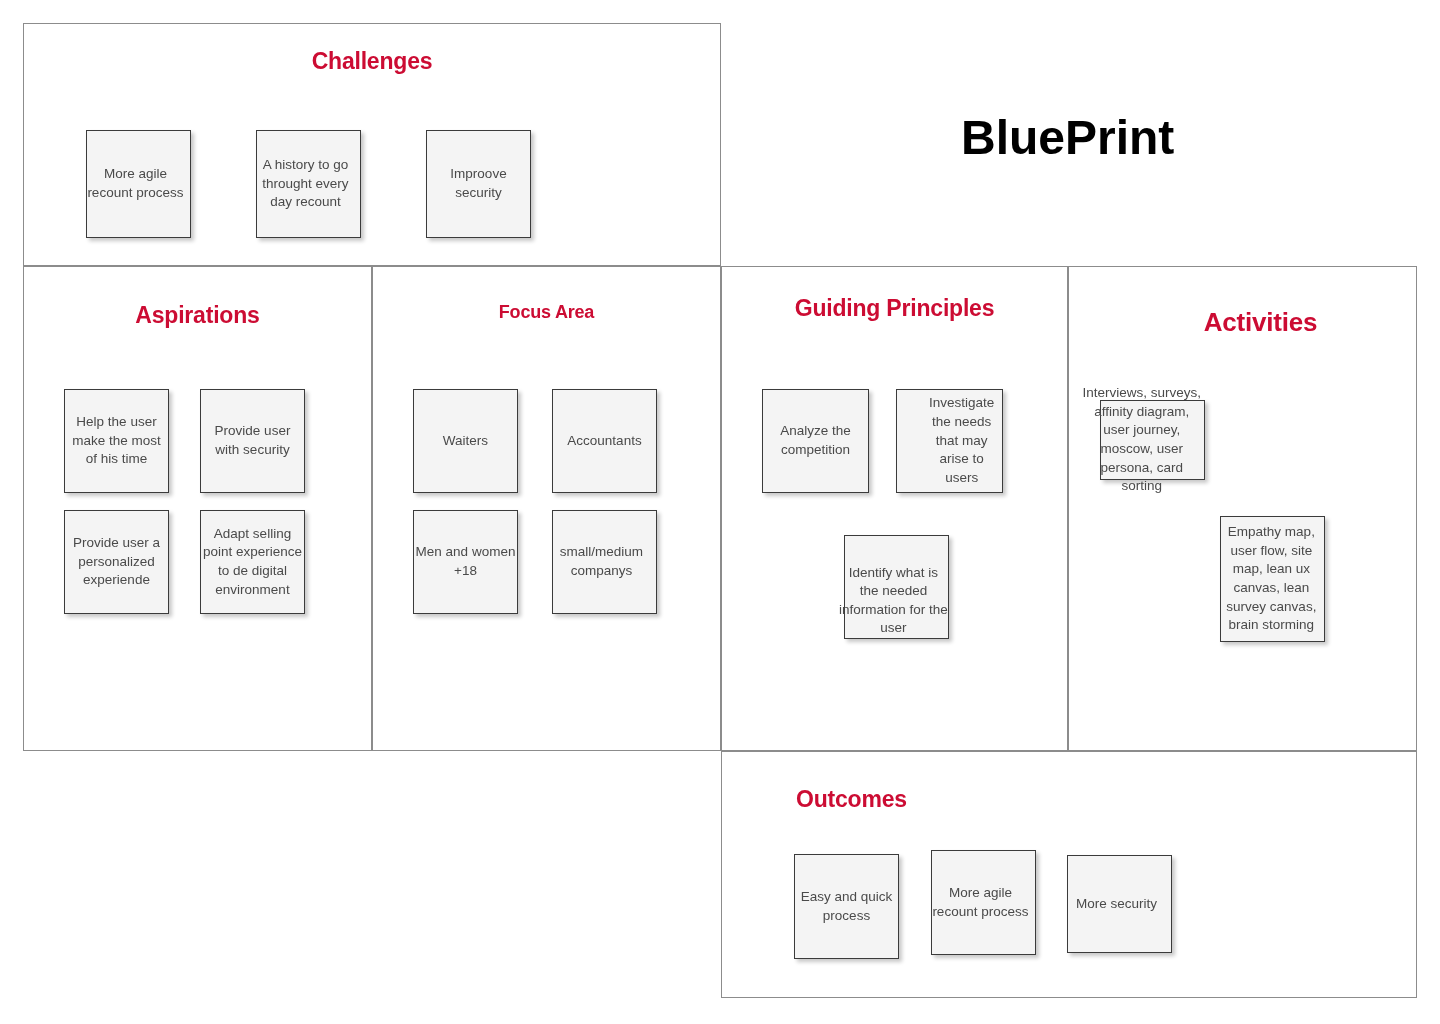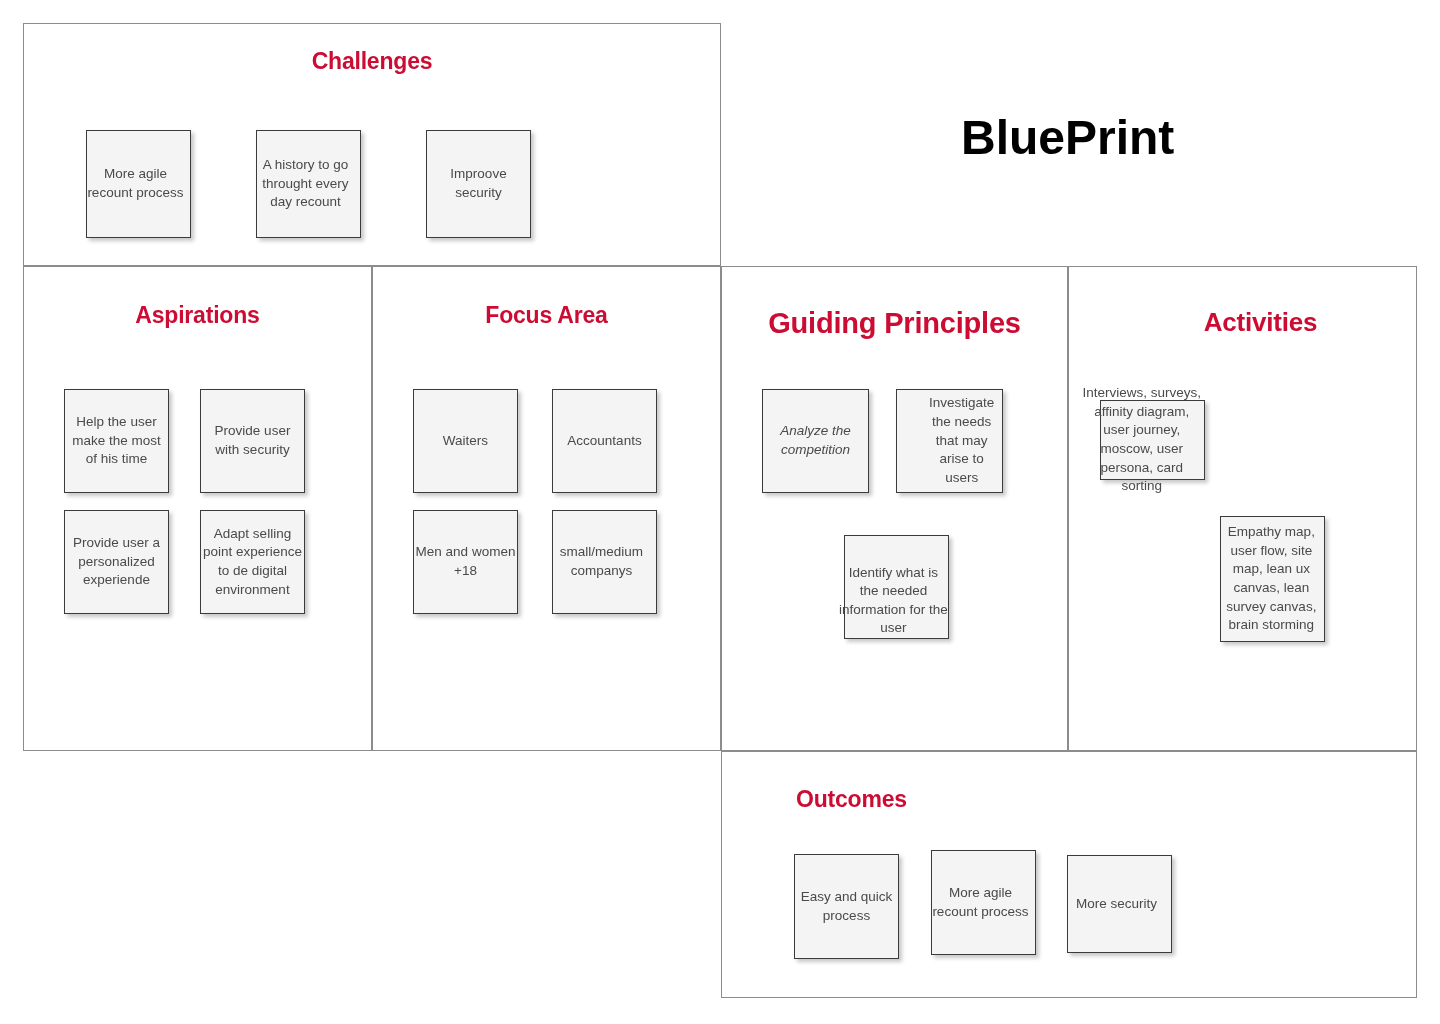--- a/index.html
+++ b/index.html
@@ -134,7 +134,7 @@
   </div>
 
   <div class="panel" style="left:372px; top:266px; width:349px; height:485px;">
-    <div class="panel-title title-centered" style="top:35px; font-size:23px;">Focus Area</div>
+    <div class="panel-title title-centered" style="top:35px; font-size:18px;">Focus Area</div>
 
     <div class="note snug" style="left:40px; top:122px; width:105px; height:104px;">
       <span class="note-text">Waiters</span>

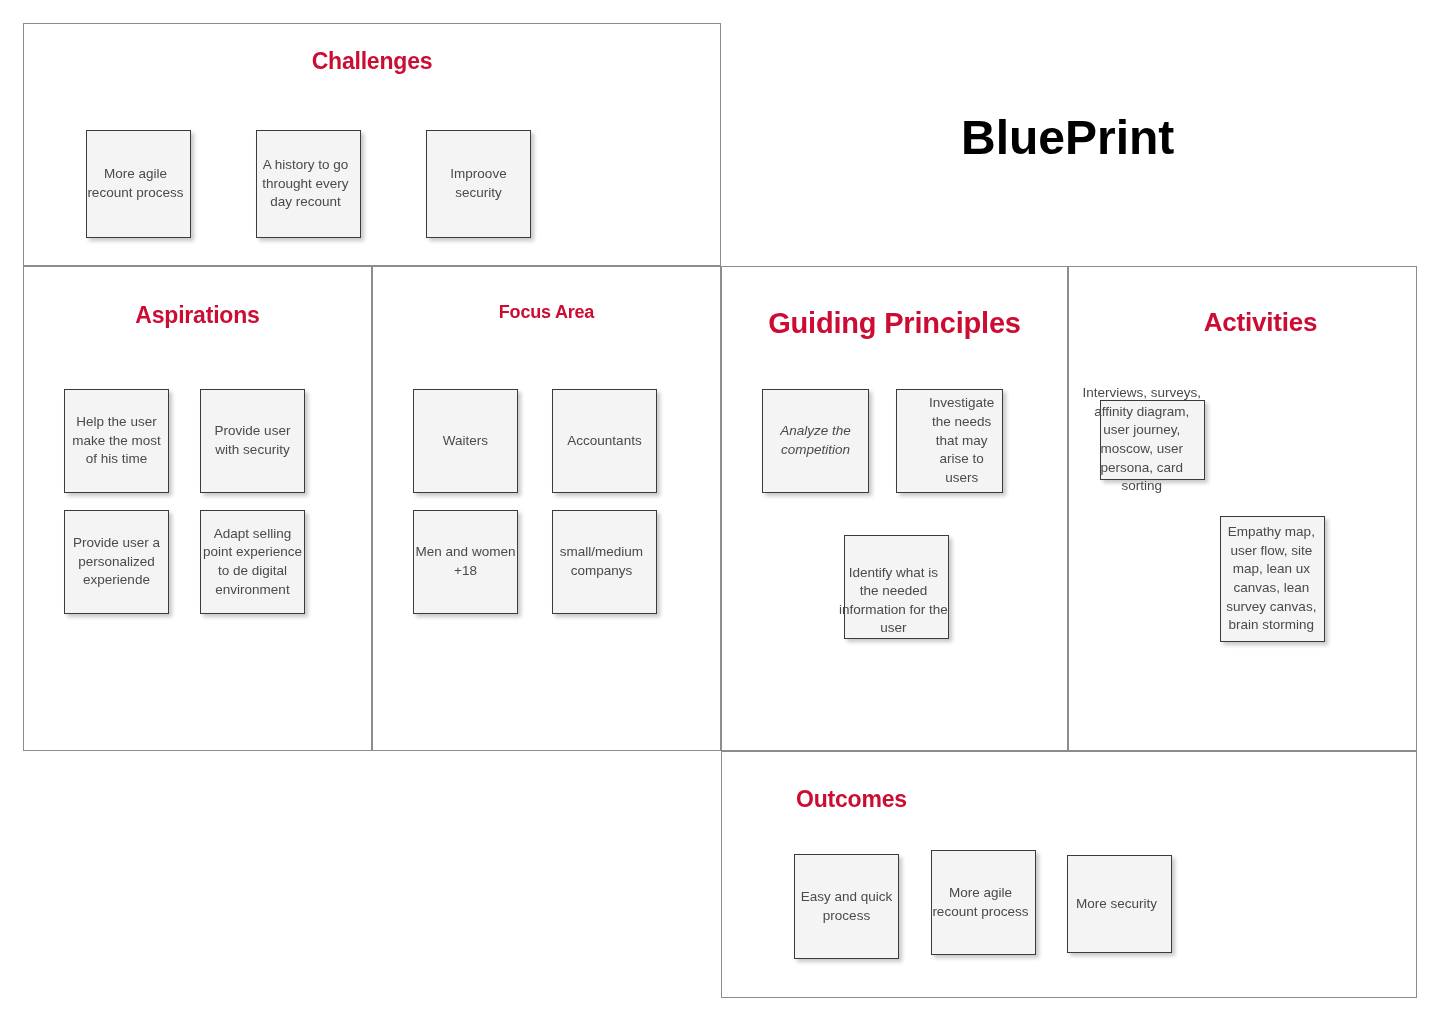--- a/index.html
+++ b/index.html
@@ -154,7 +154,7 @@
   </div>
 
   <div class="panel" style="left:721px; top:266px; width:347px; height:485px;">
-    <div class="panel-title title-centered" style="top:40px; font-size:29px;">Guiding Principles</div>
+    <div class="panel-title title-centered" style="top:28px; font-size:23px;">Guiding Principles</div>
 
     <div class="note snug" style="left:40px; top:122px; width:107px; height:104px;font-style:italic;">
       <span class="note-text">Analyze the competition</span>

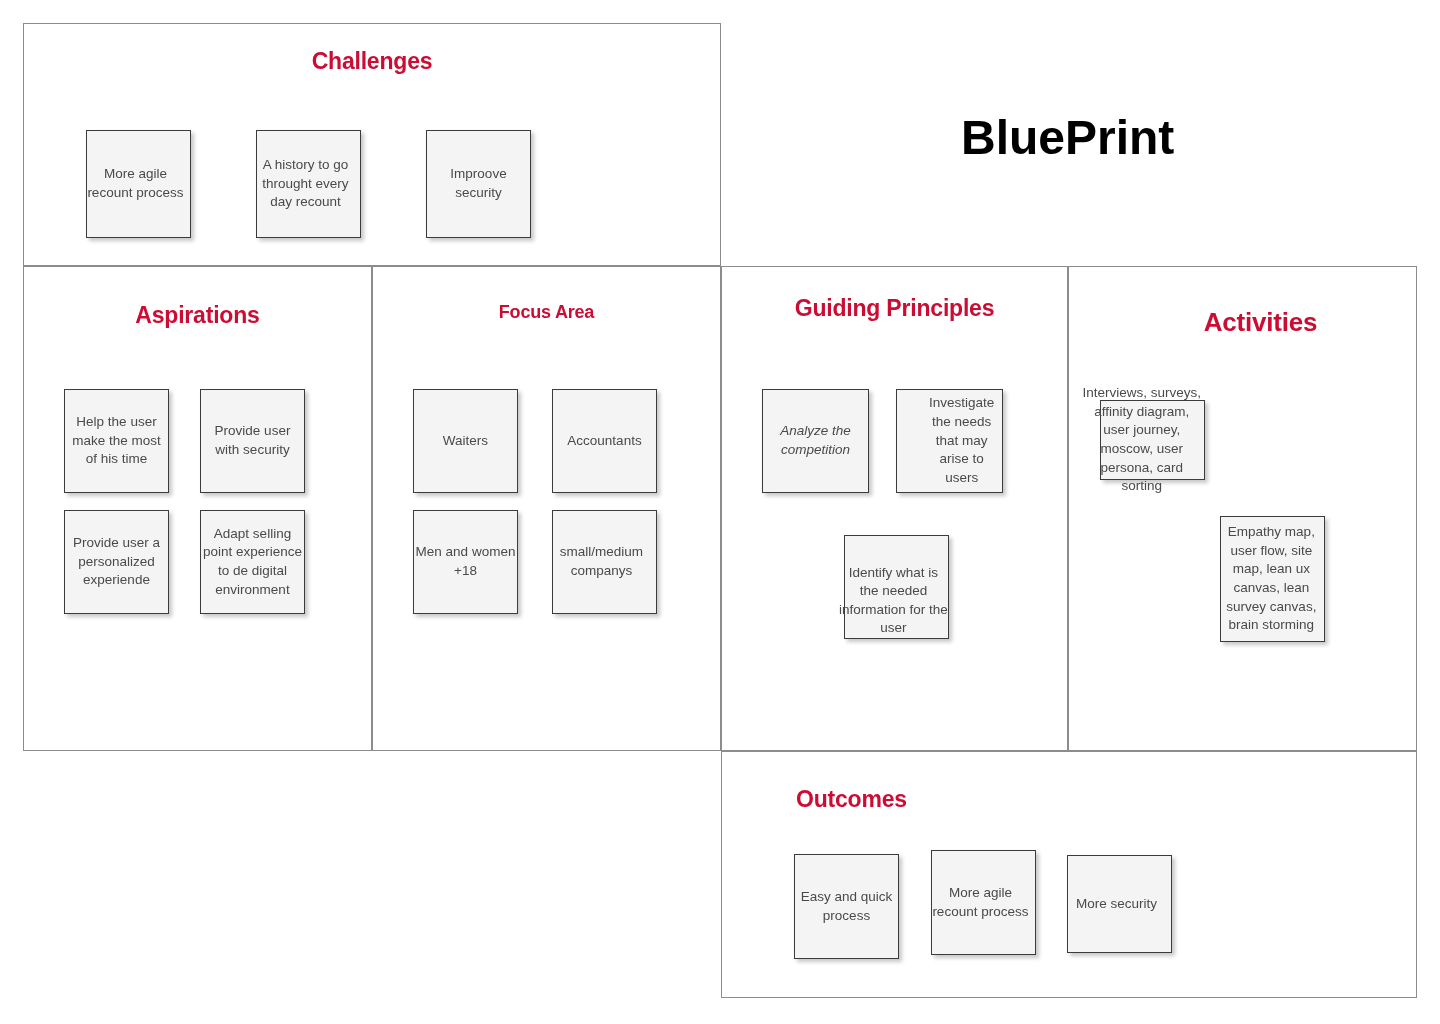--- a/index.html
+++ b/index.html
@@ -156,7 +156,7 @@
   <div class="panel" style="left:721px; top:266px; width:347px; height:485px;">
     <div class="panel-title title-centered" style="top:28px; font-size:23px;">Guiding Principles</div>
 
-    <div class="note snug" style="left:40px; top:122px; width:107px; height:104px;font-style:italic;">
+    <div class="note snug" style="left:40px; top:122px; width:107px; height:104px;">
       <span class="note-text">Analyze the competition</span>
     </div>
 

